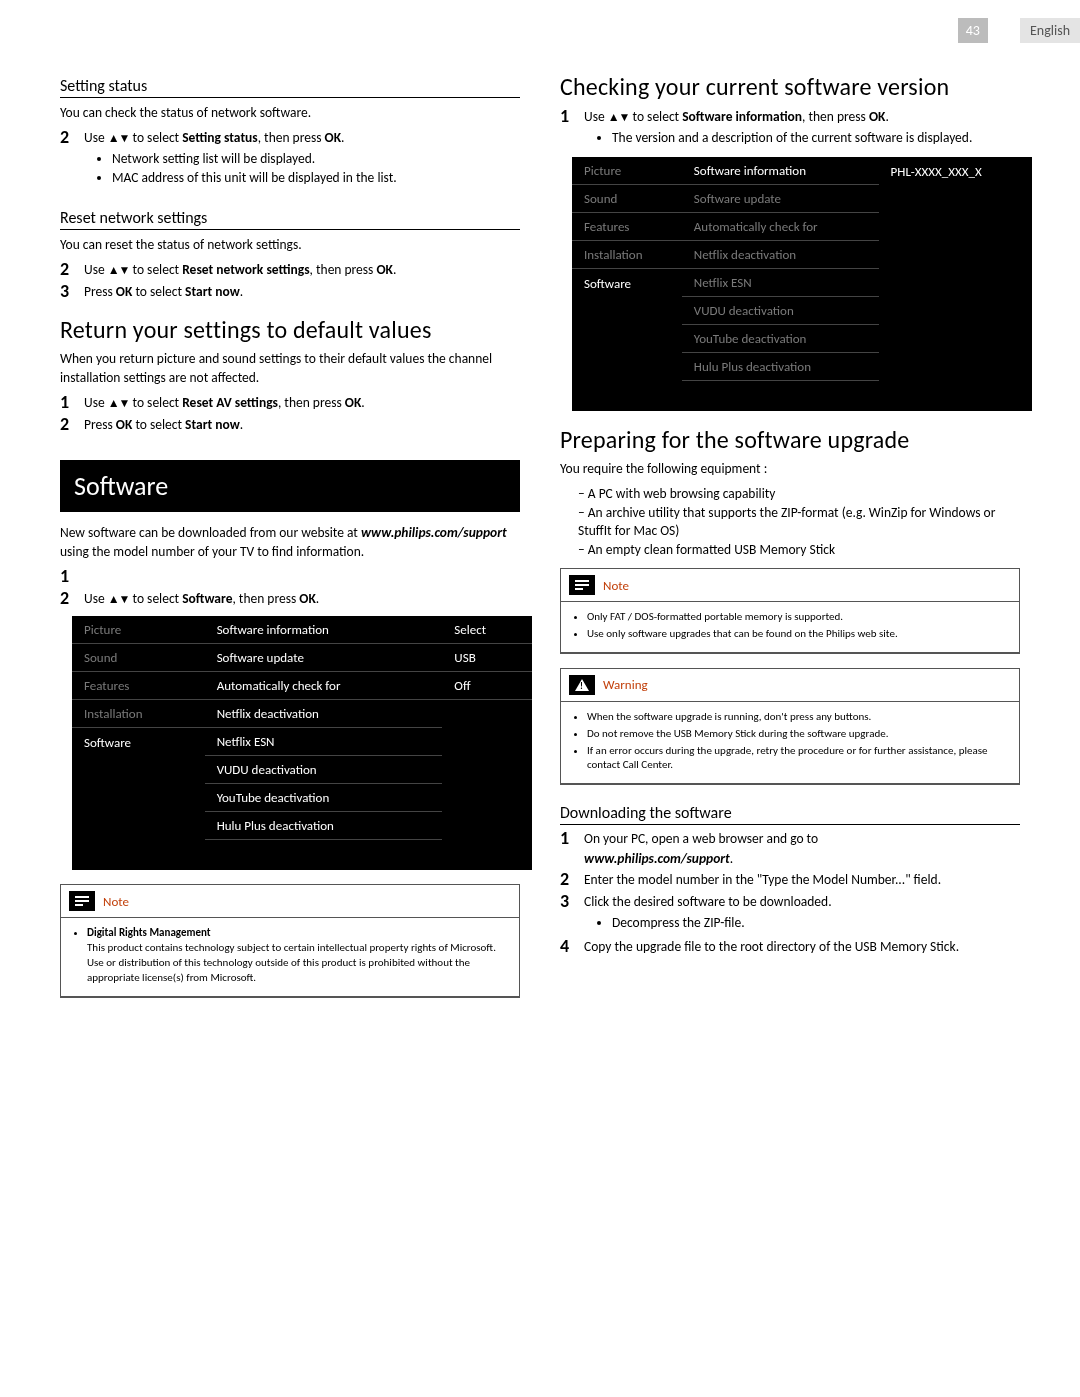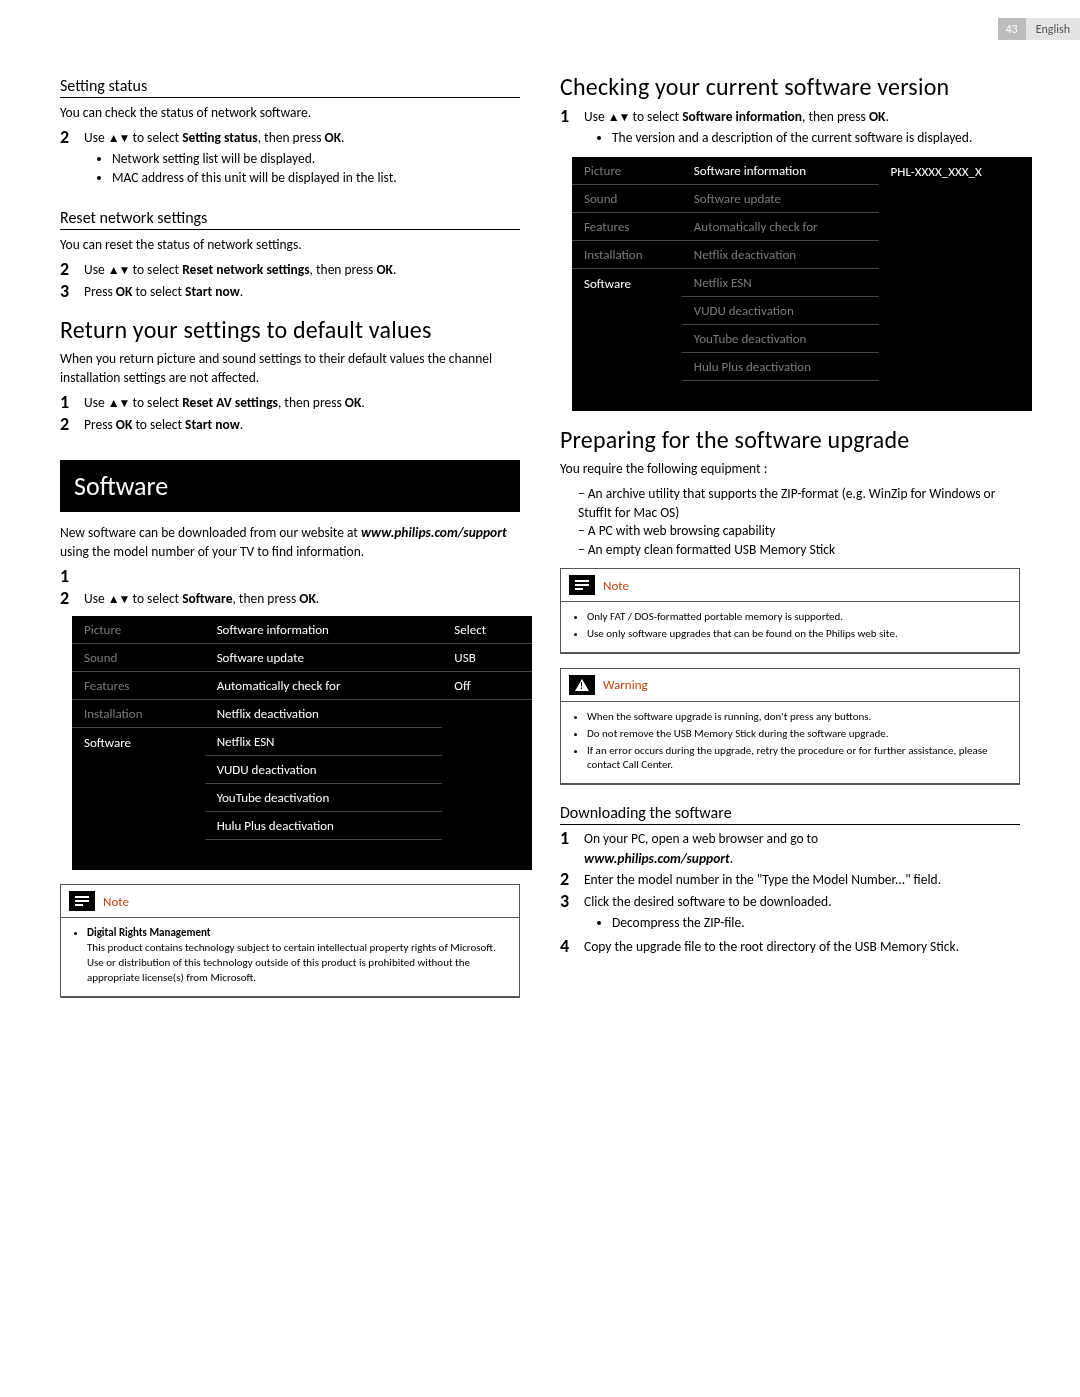--- a/index.html
+++ b/index.html
@@ -24,7 +24,8 @@
     right: 0;
     display: flex;
     align-items: stretch;
-    font-size: 12px;
+    font-size: 14px;
+    gap: 32px;
   }
   .top-badge .pg {
     background: #bcbcbc;

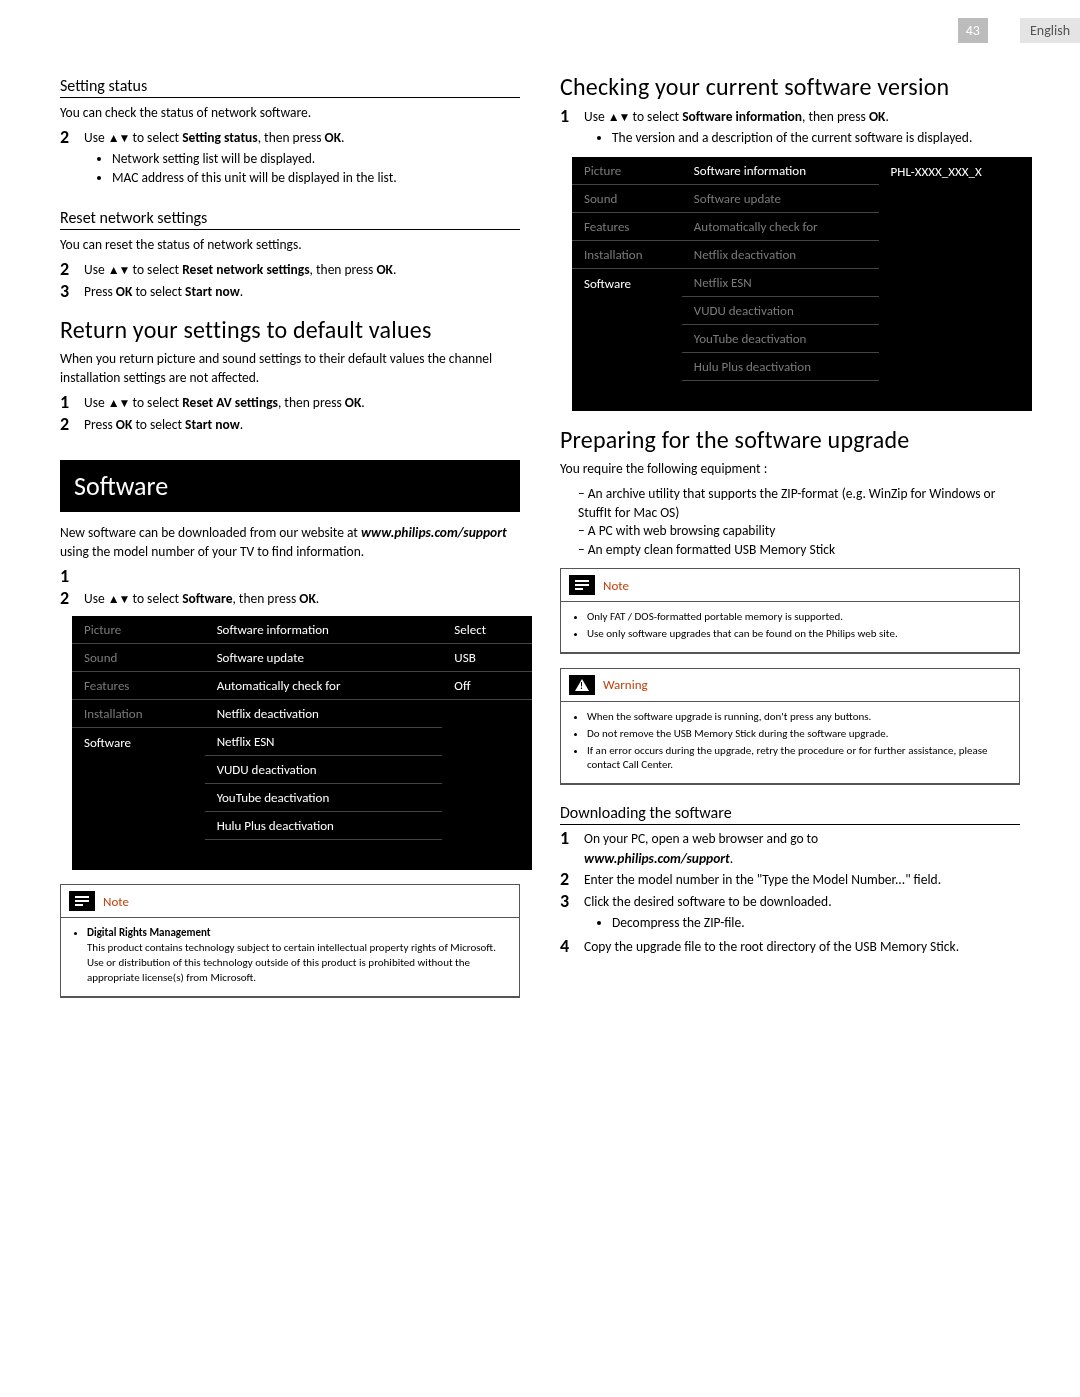--- a/index.html
+++ b/index.html
@@ -446,8 +446,8 @@
       <h2 class="section">Preparing for the software upgrade</h2>
       <p>You require the following equipment :</p>
       <ul class="dash">
+        <li>A PC with web browsing capability</li>
         <li>An archive utility that supports the ZIP-format (e.g. WinZip for Windows or StuffIt for Mac OS)</li>
-        <li>A PC with web browsing capability</li>
         <li>An empty clean formatted USB Memory Stick</li>
       </ul>
 

